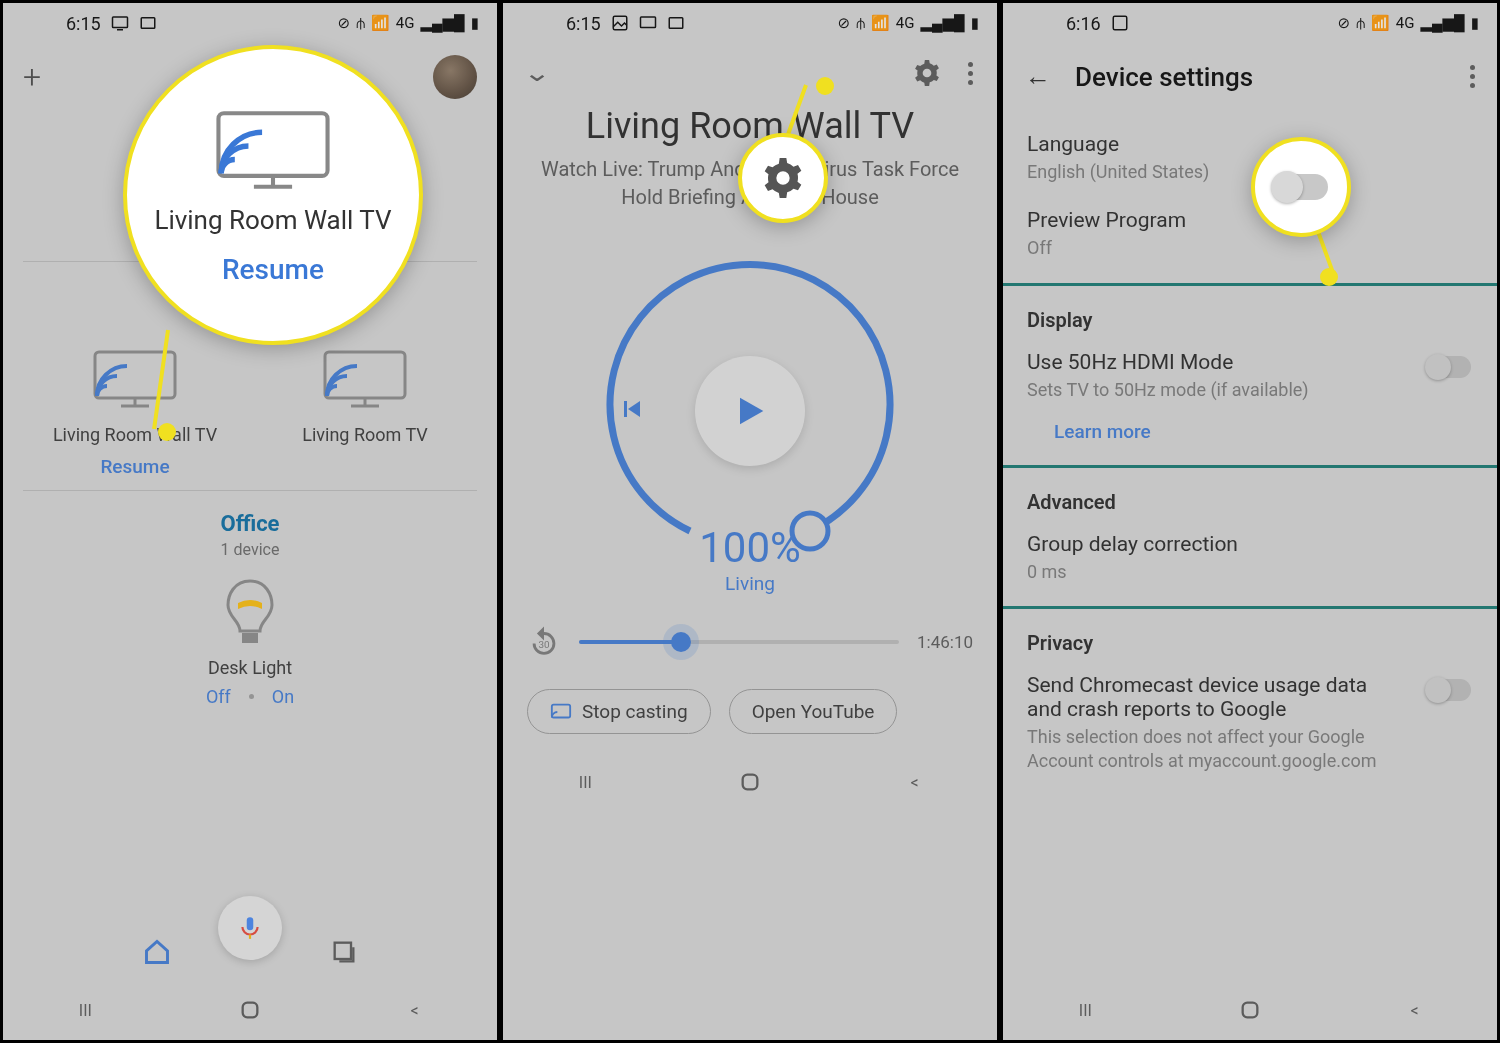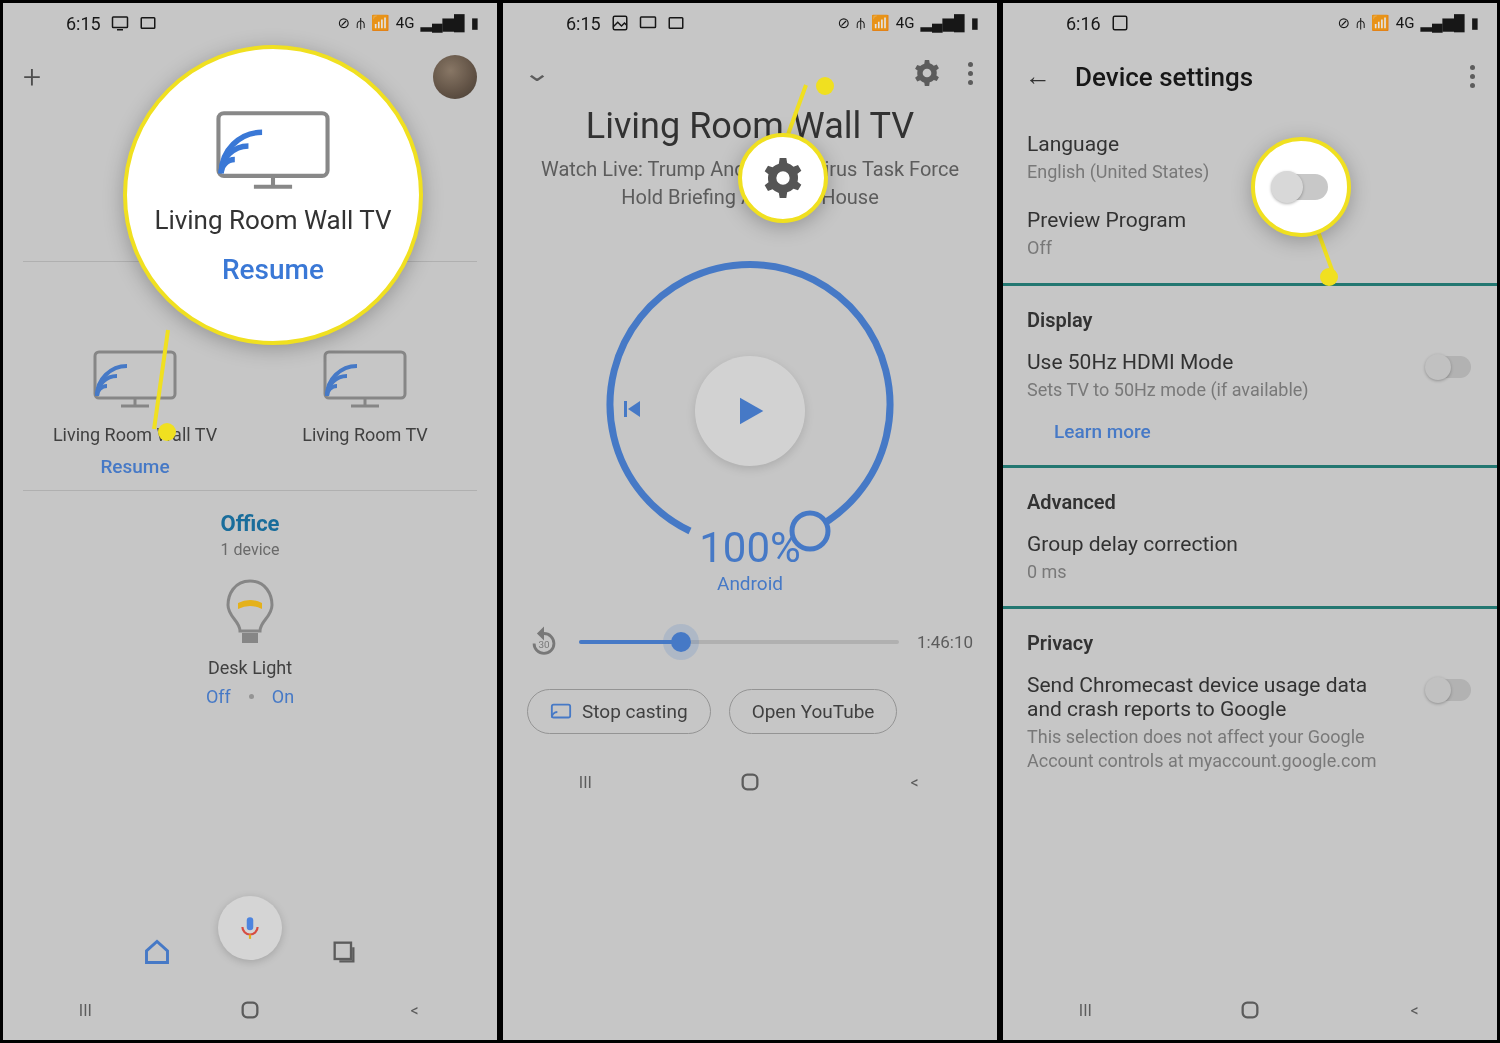--- a/index.html
+++ b/index.html
@@ -289,7 +289,7 @@
     </div>
   </div>
   <div class="vol-pct">100%</div>
-  <div class="vol-label">Android</div>
+  <div class="vol-label">Living</div>
 
   <div class="scrubber">
     <svg class="replay30" viewBox="0 0 24 24">

